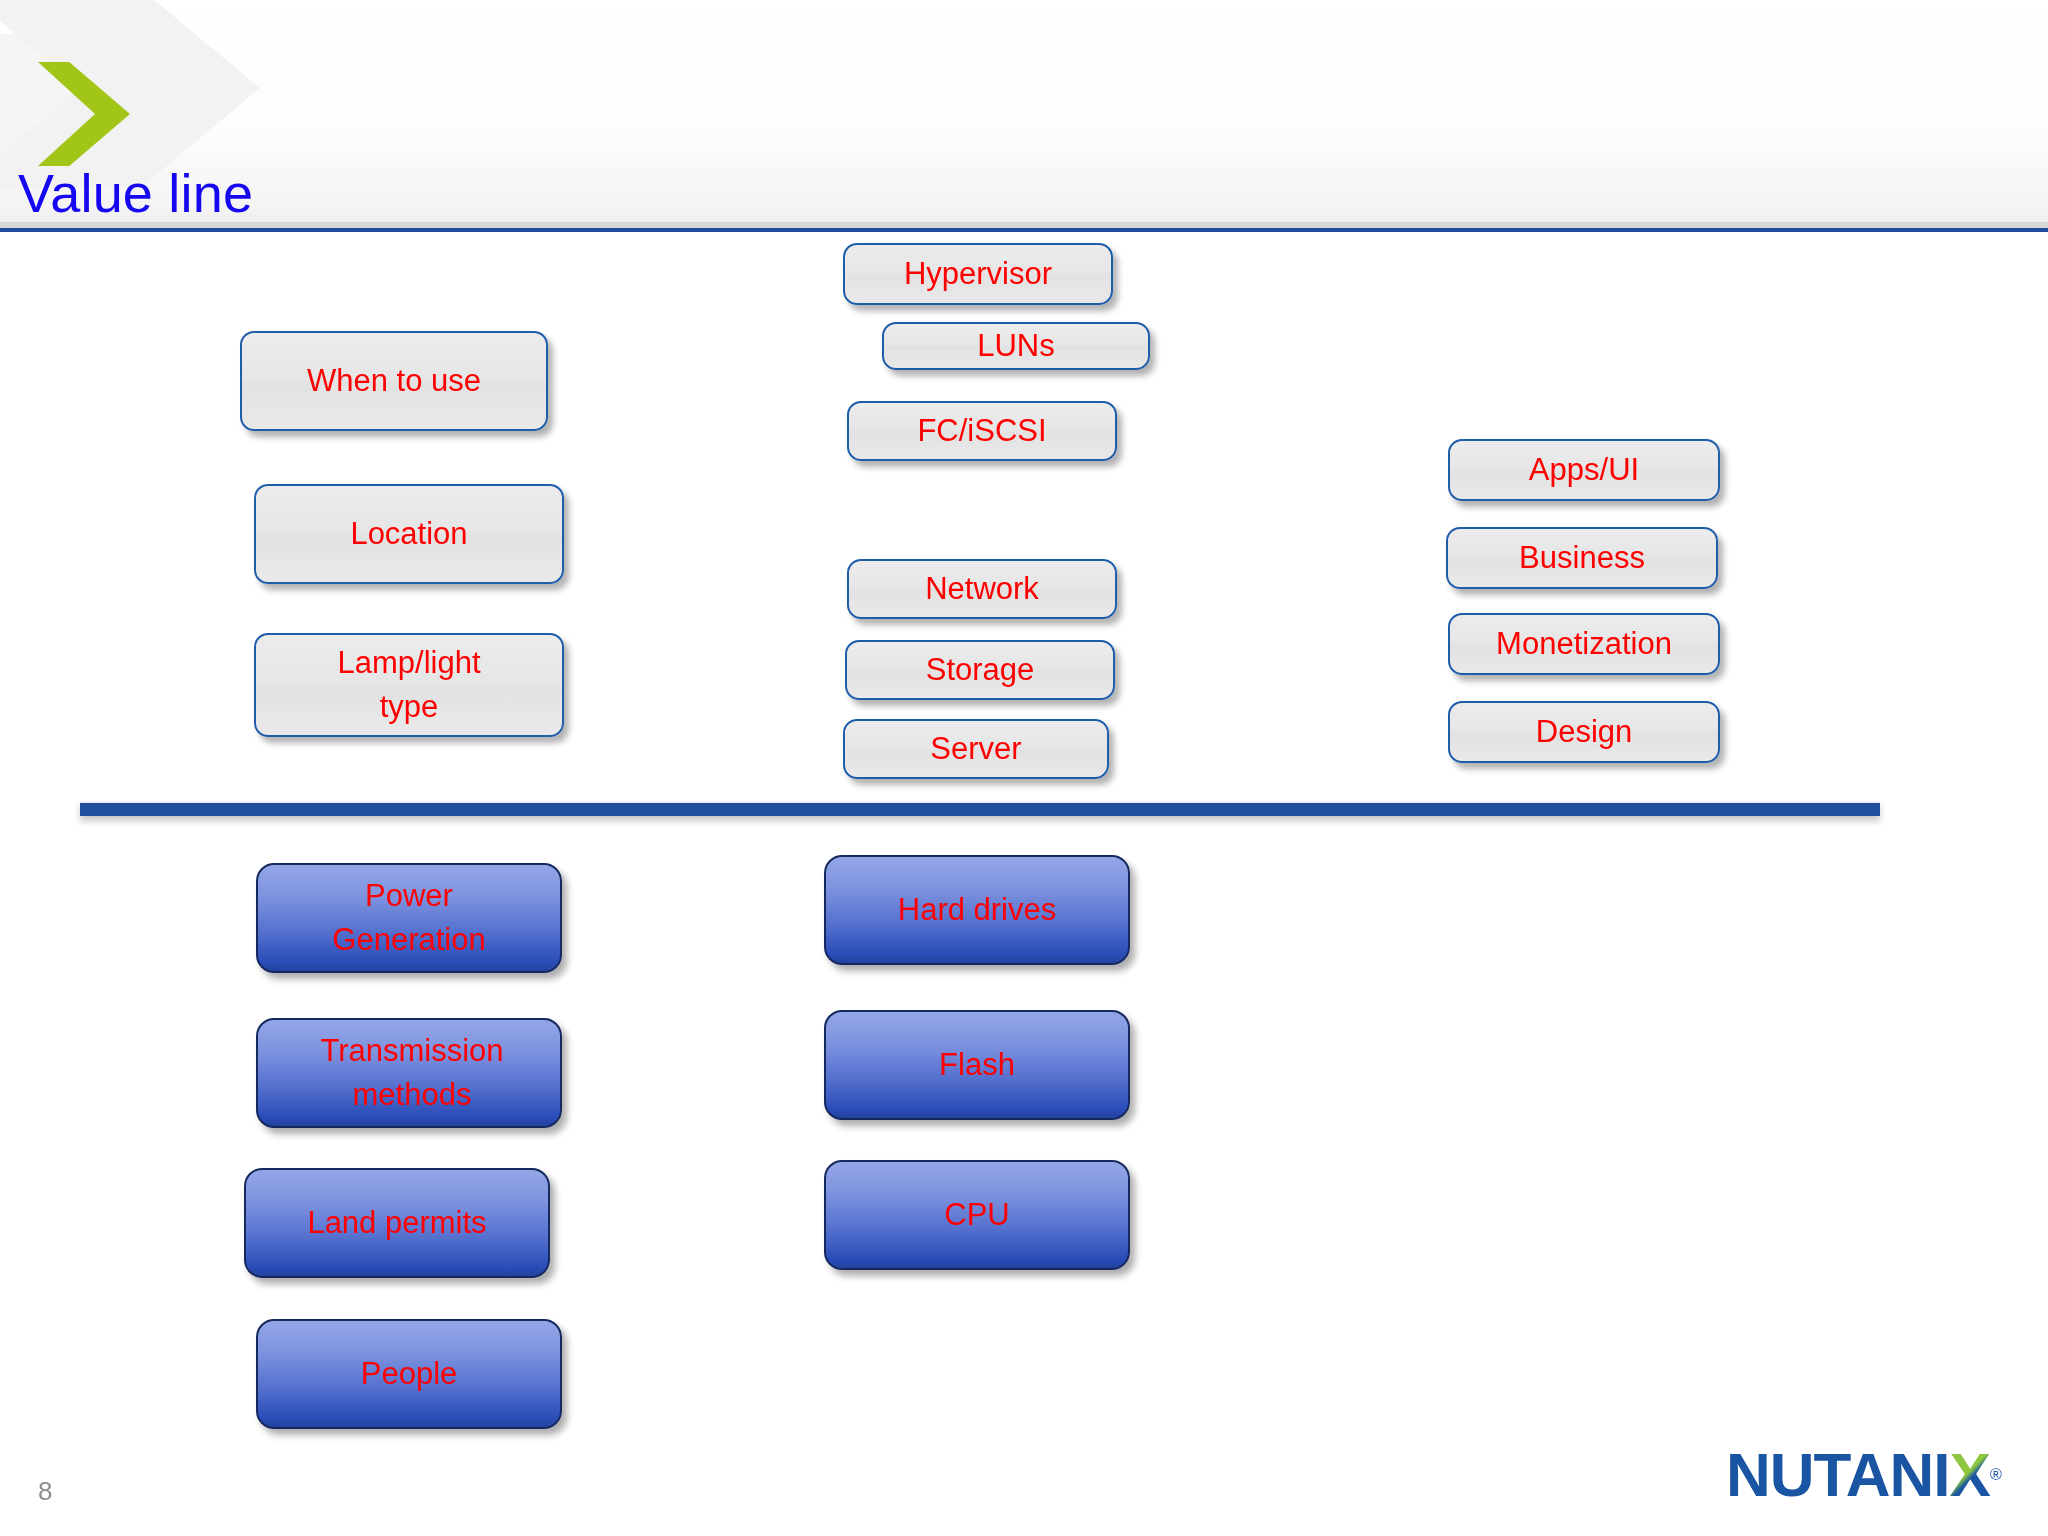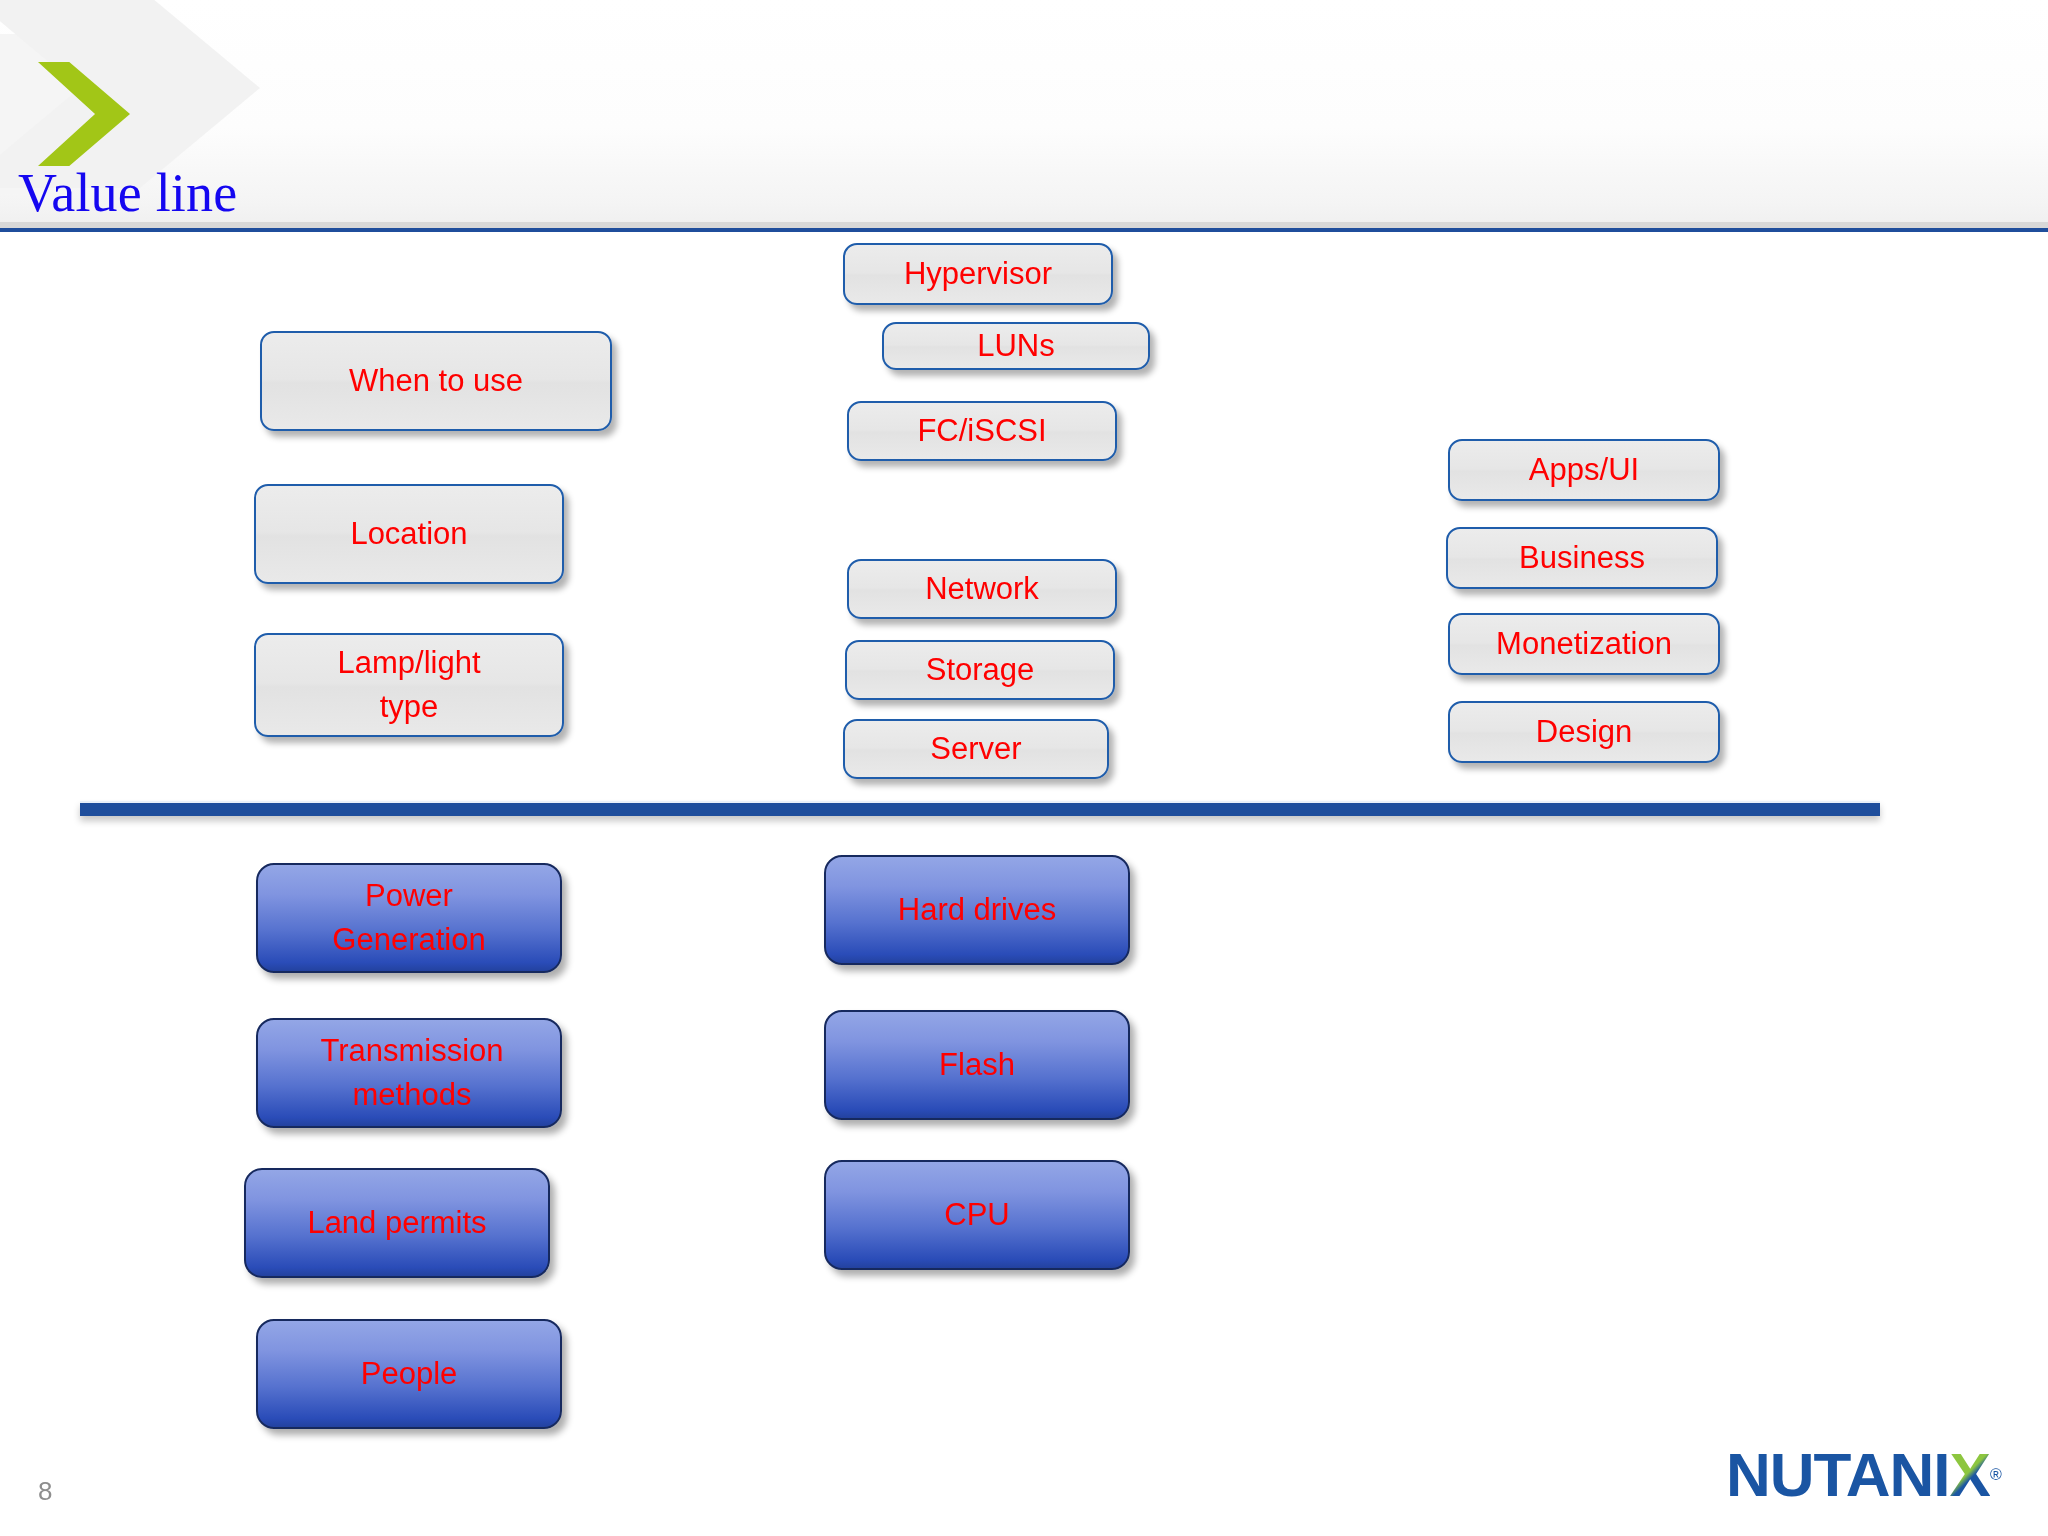--- a/index.html
+++ b/index.html
@@ -38,7 +38,7 @@
     position:absolute;left:18px;top:166px;
     font-size:54px;line-height:54px;
     color:#1507f0;
-    font-family:Liberation Serif, serif;
+    font-family:Liberation Sans, sans-serif;
     letter-spacing:.2px;
     white-space:nowrap;
   }

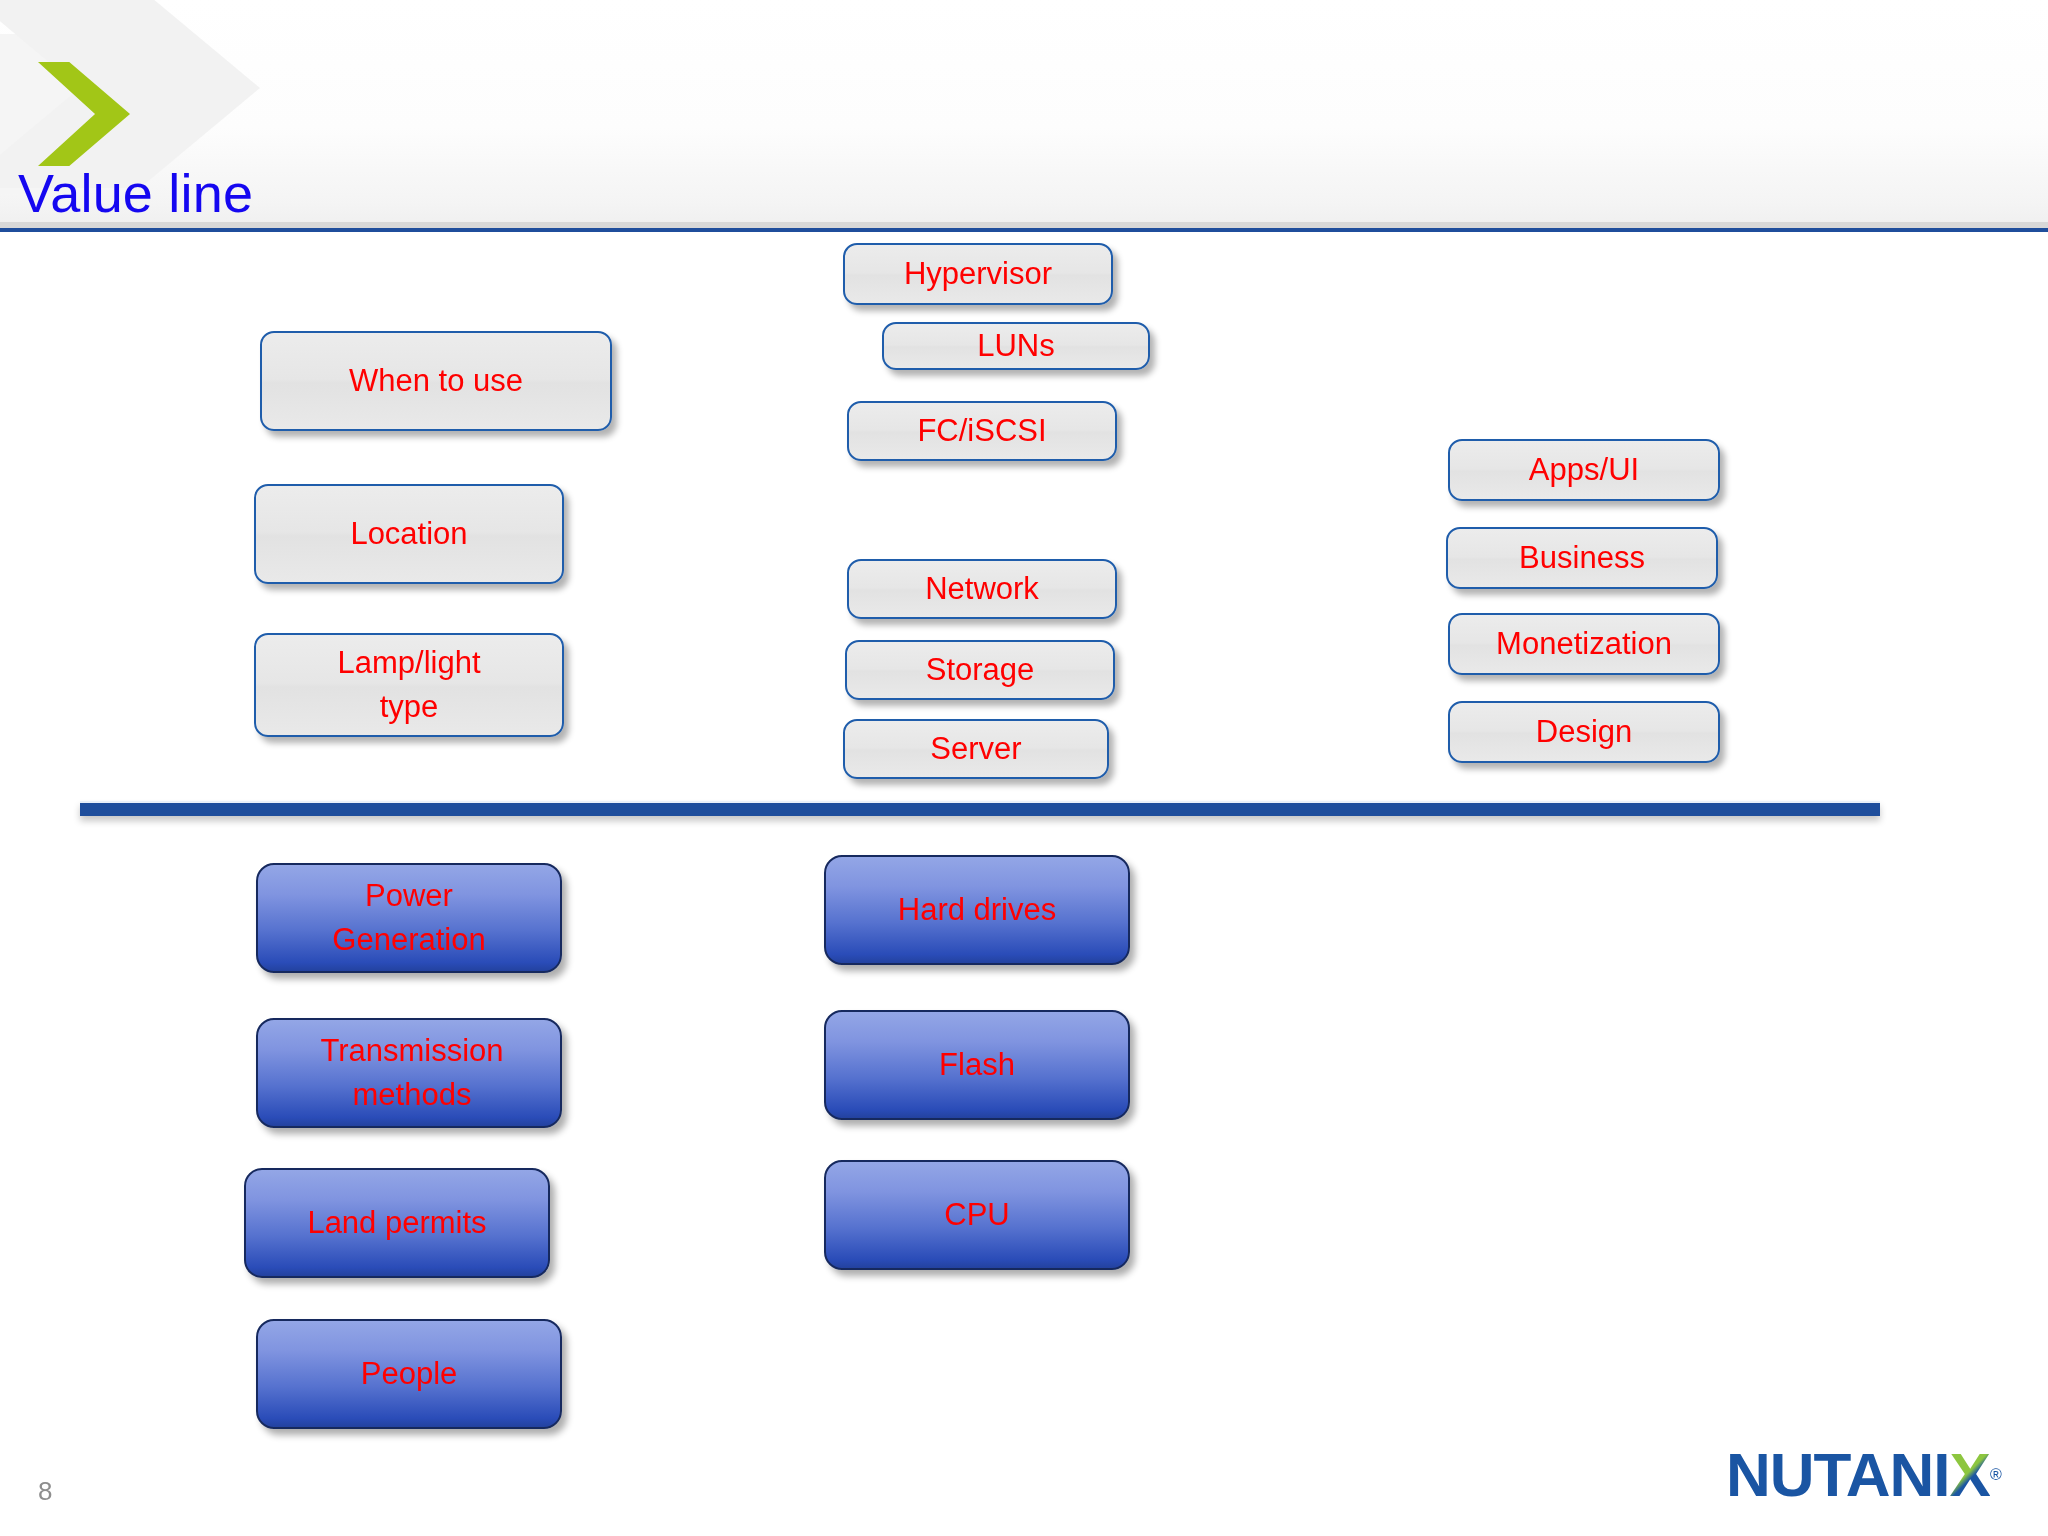--- a/index.html
+++ b/index.html
@@ -115,7 +115,7 @@
 
 <div class="canvas">
 
-  <div class="box grey" style="left:260px;top:96px;width:352px;height:100px;">
+  <div class="box grey" style="left:240px;top:96px;width:308px;height:100px;">
     <span>When to use</span>
   </div>
   <div class="box grey" style="left:254px;top:249px;width:310px;height:100px;">

